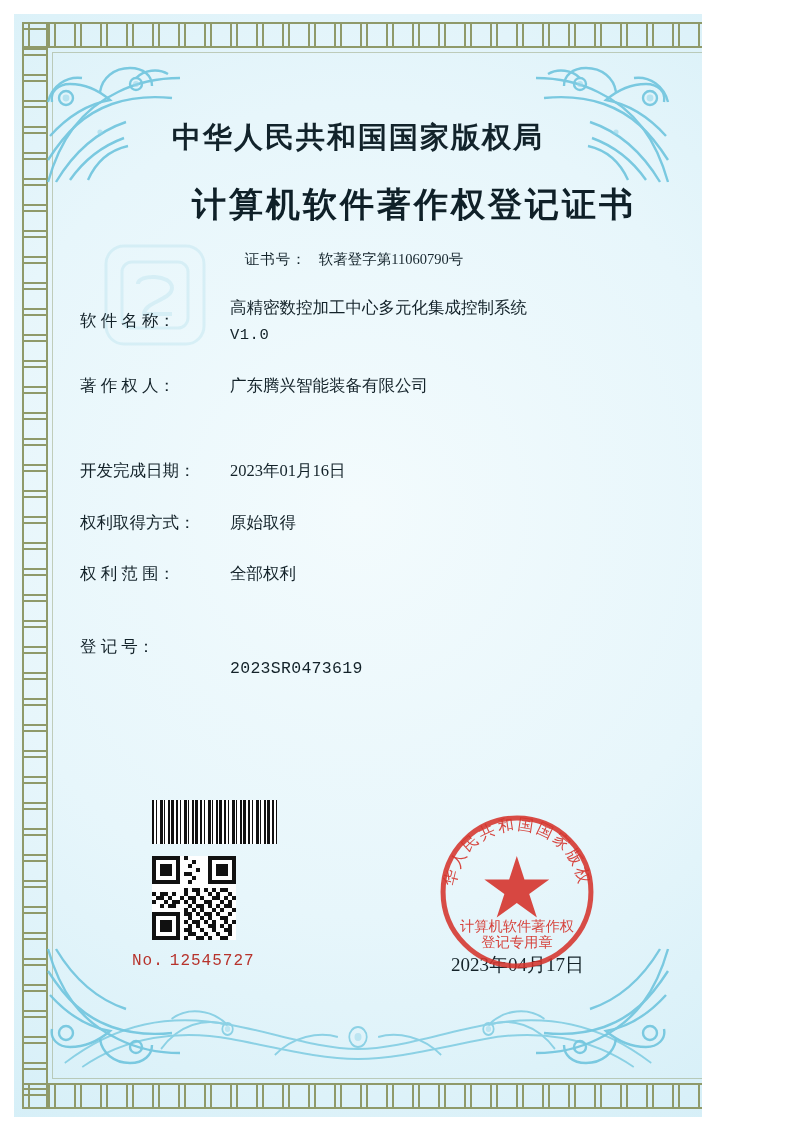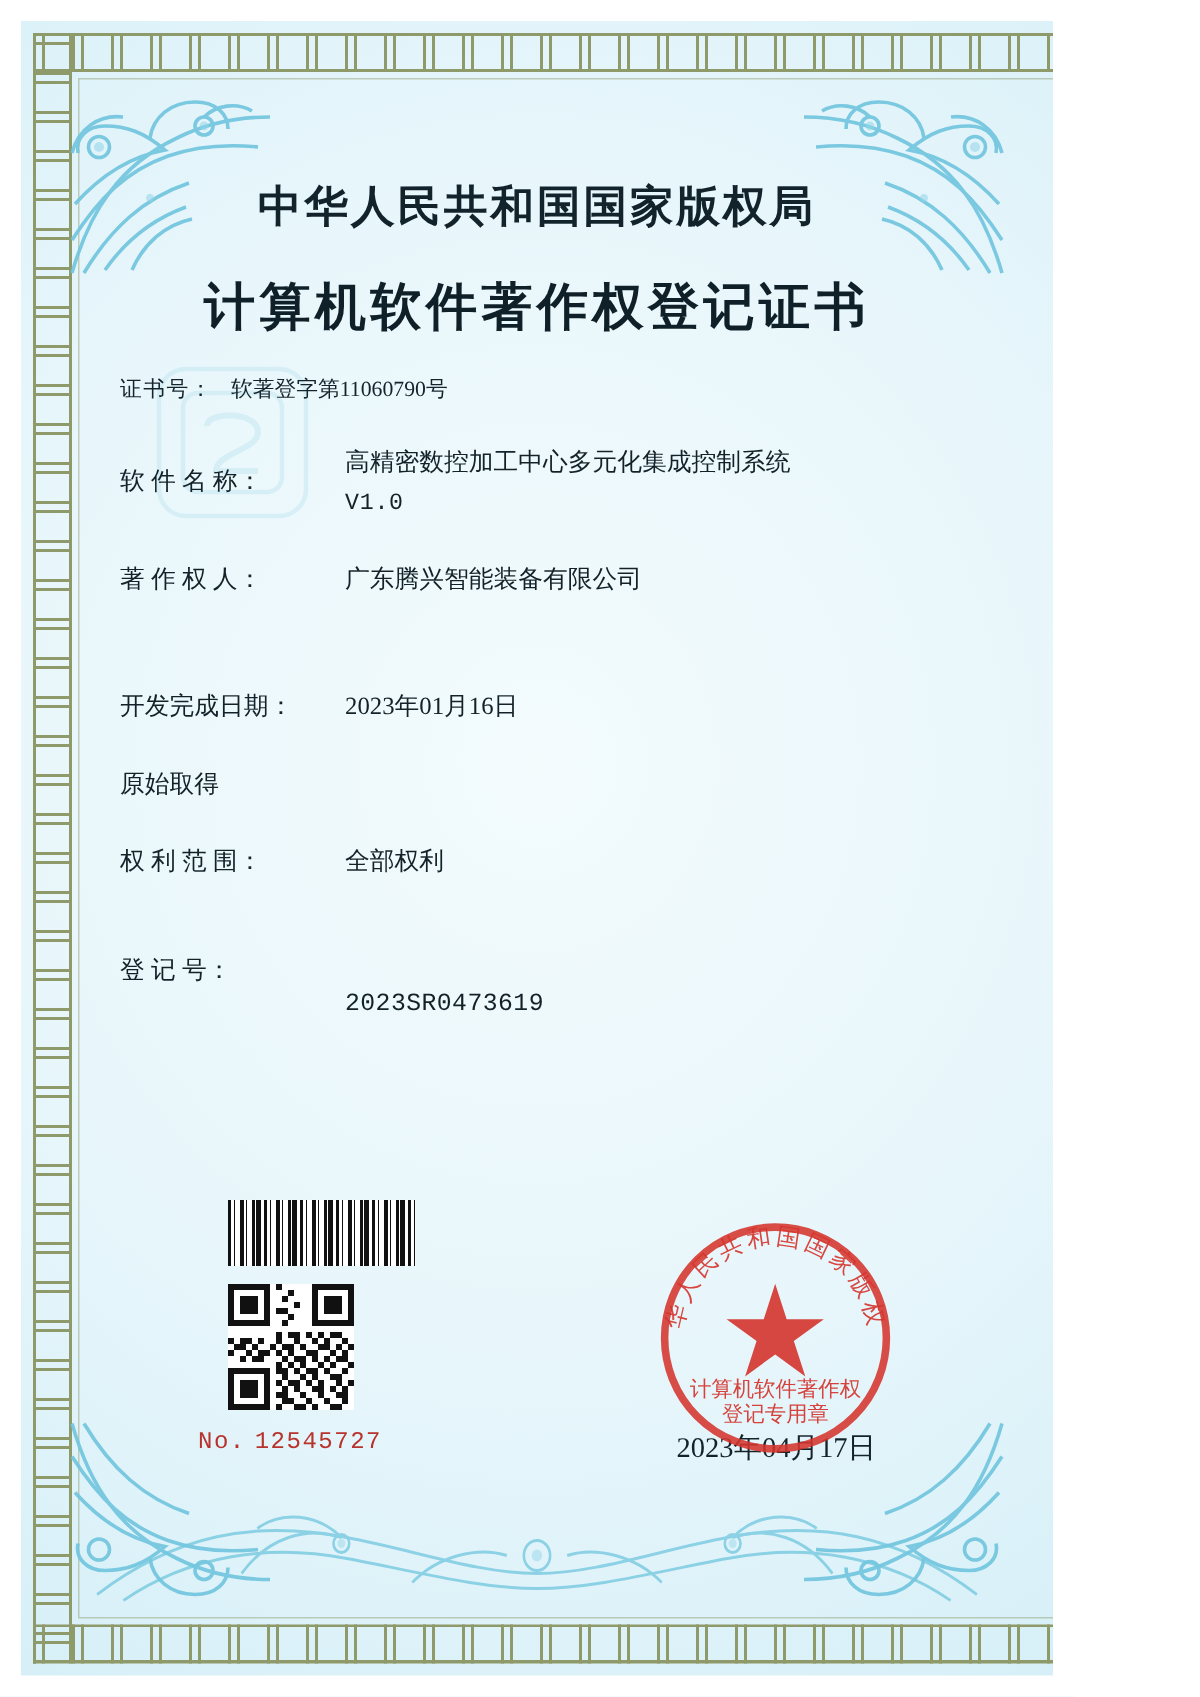--- a/index.html
+++ b/index.html
@@ -133,7 +133,7 @@
     margin-bottom: 24px;
   }
   .cert-title {
-    text-align: center;
+    text-align: right;
     font-size: 34px;
     font-weight: bold;
     letter-spacing: 3px;

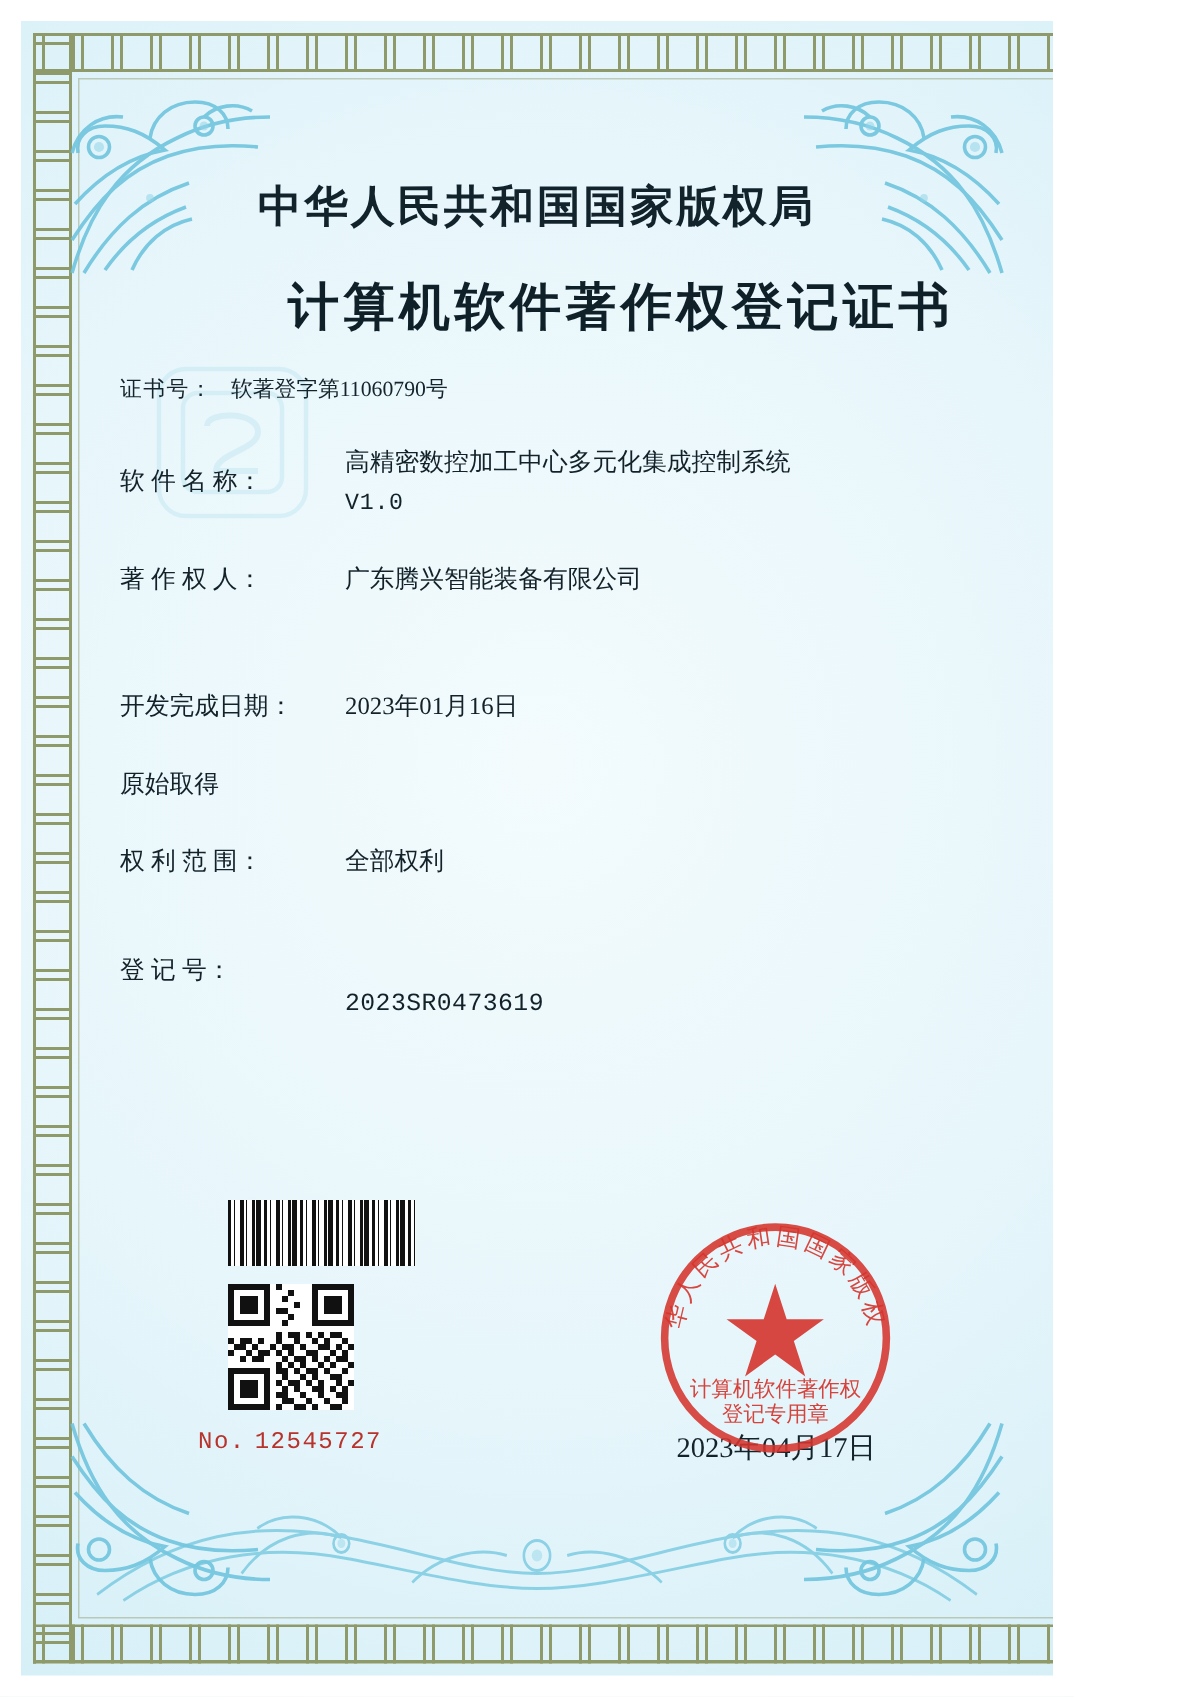--- a/index.html
+++ b/index.html
@@ -141,7 +141,7 @@
     margin-bottom: 22px;
   }
   .cert-no {
-    text-align: left;
+    text-align: center;
     font-size: 14.5px;
     color: #14242c;
     margin-right: 8px;

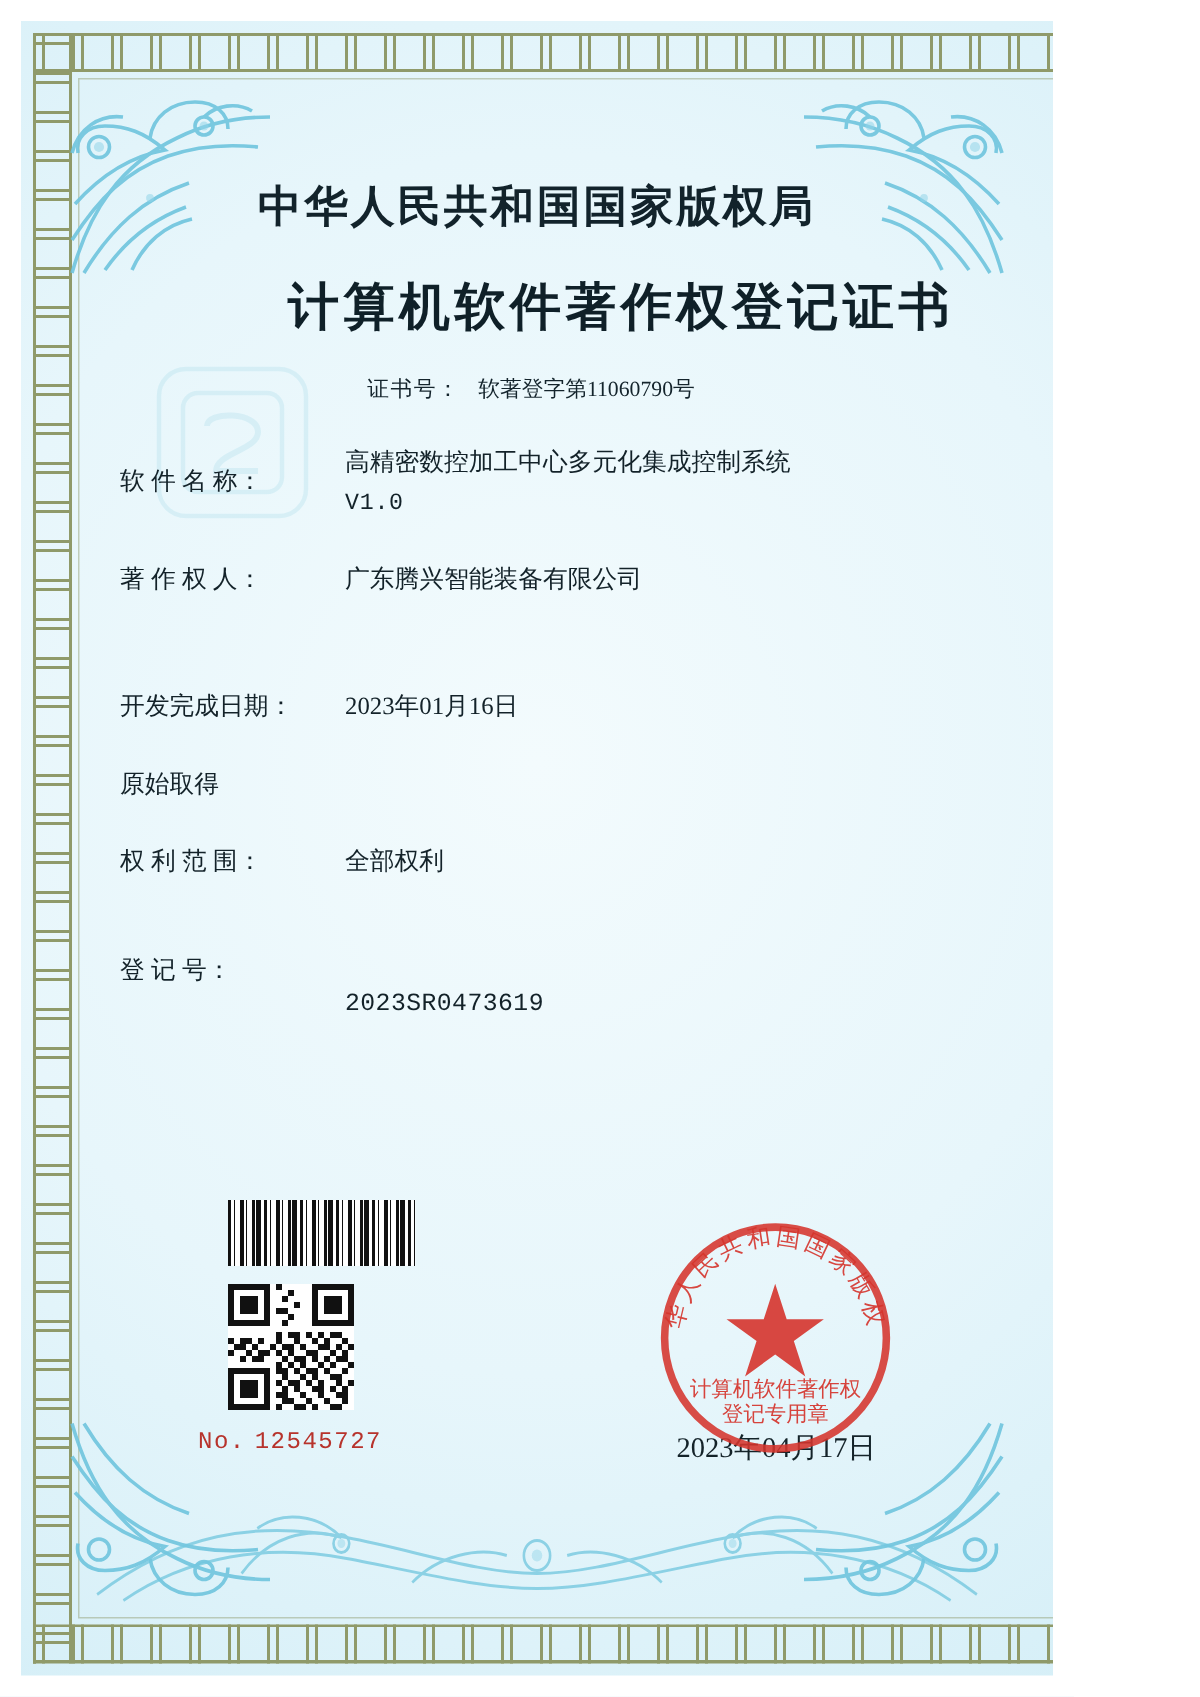--- a/index.html
+++ b/index.html
@@ -395,6 +395,7 @@
 
 
       <div class="field-row">
+        <div class="field-label">权利取得方式：</div>
         <div class="field-value">原始取得</div>
       </div>
 

